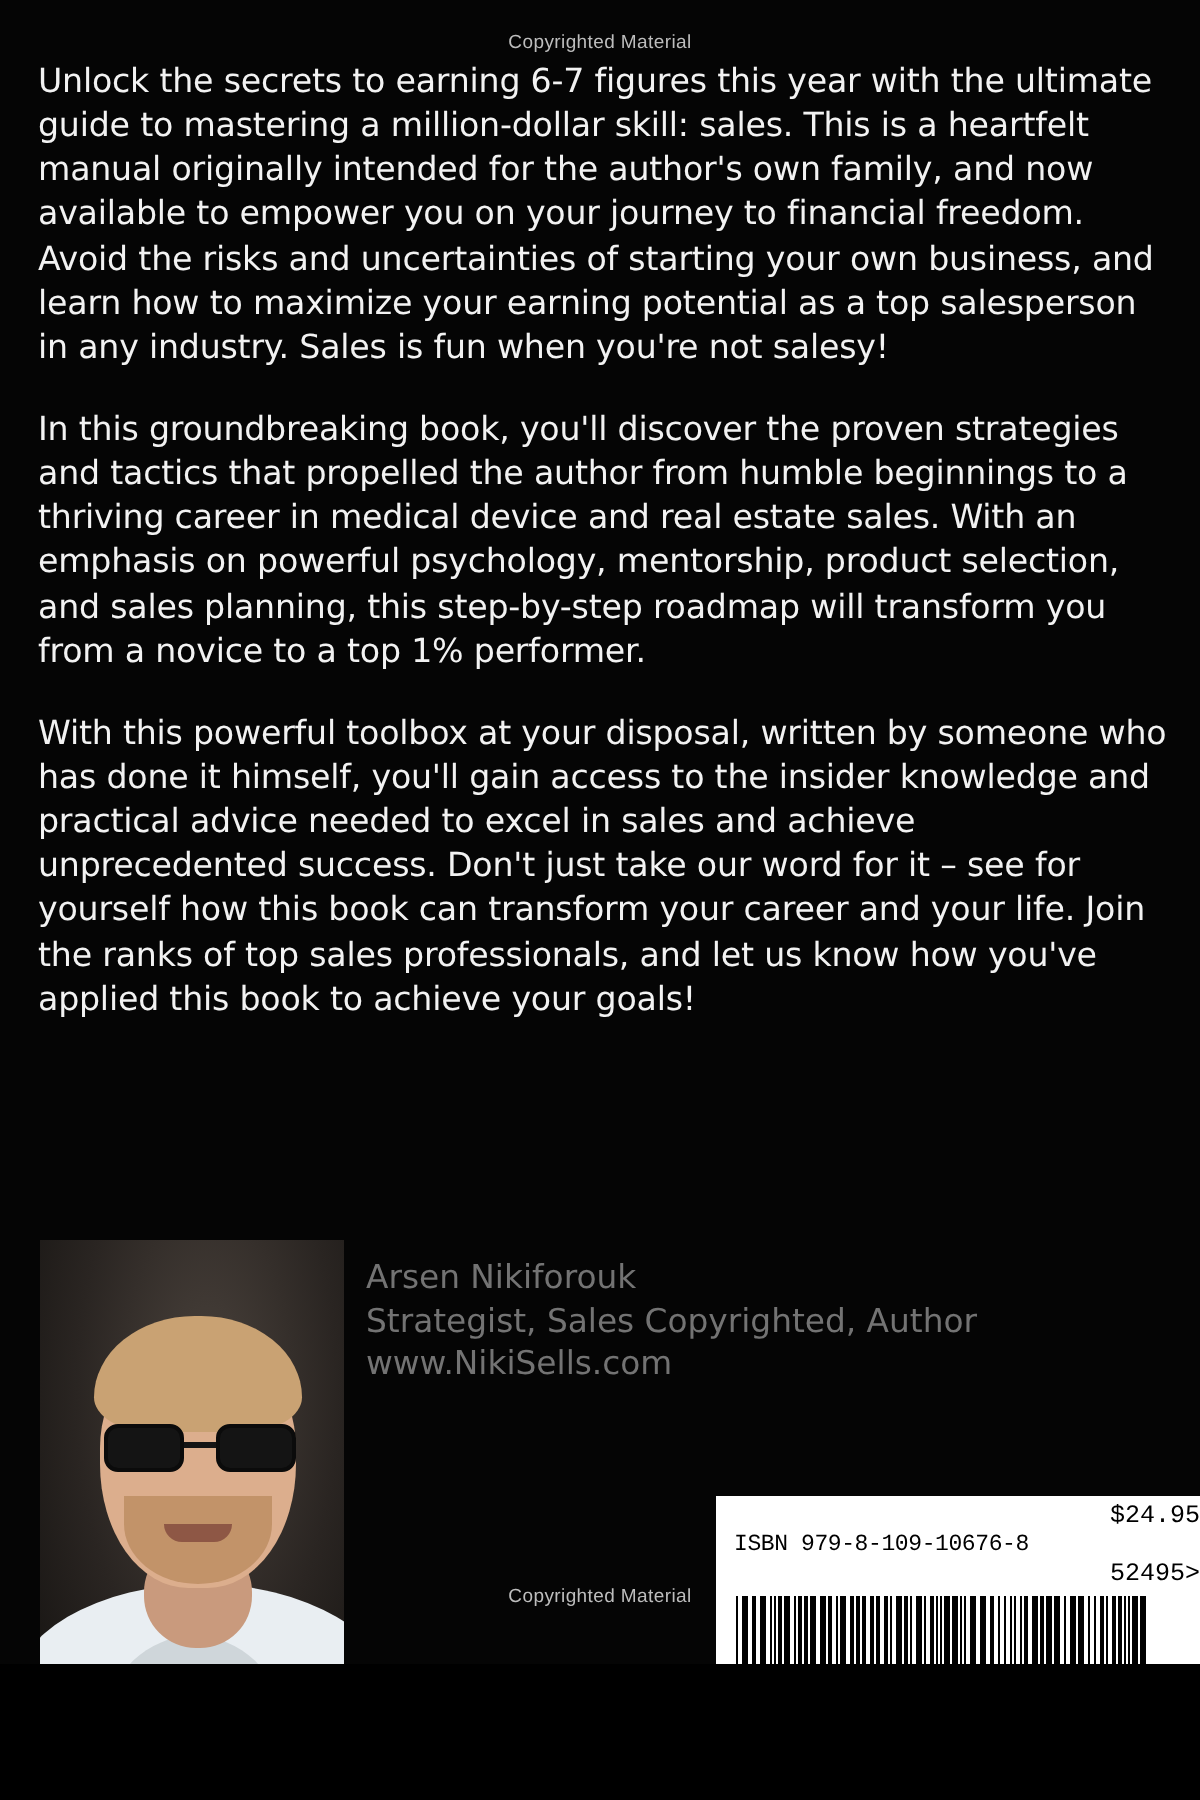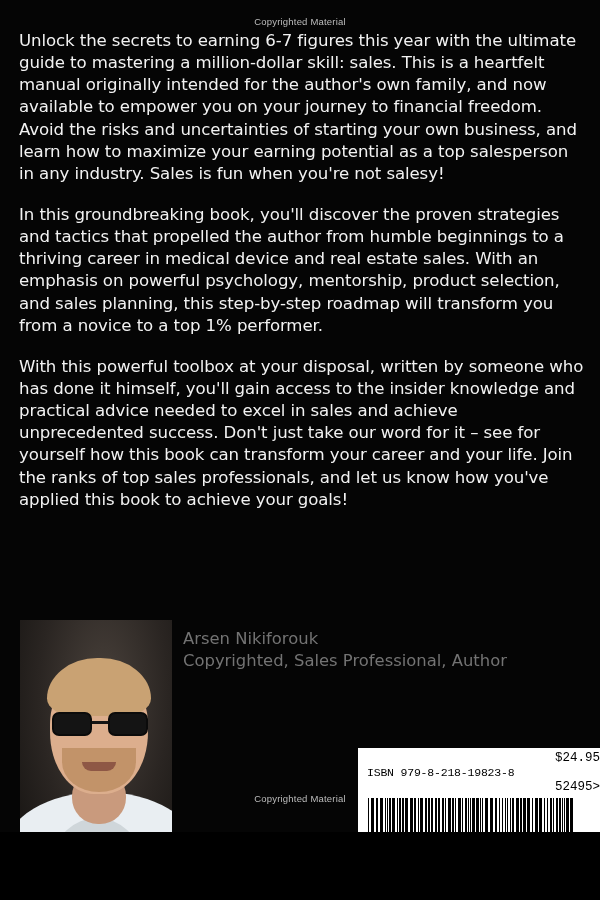--- a/index.html
+++ b/index.html
@@ -264,7 +264,7 @@
 
   <div class="author-block">
     <div>Arsen Nikiforouk</div>
-    <div>Copyrighted, Sales Professional, Author</div>
+    <div>Strategist, Sales Copyrighted, Author</div>
   </div>
 
   <div class="barcode-box">

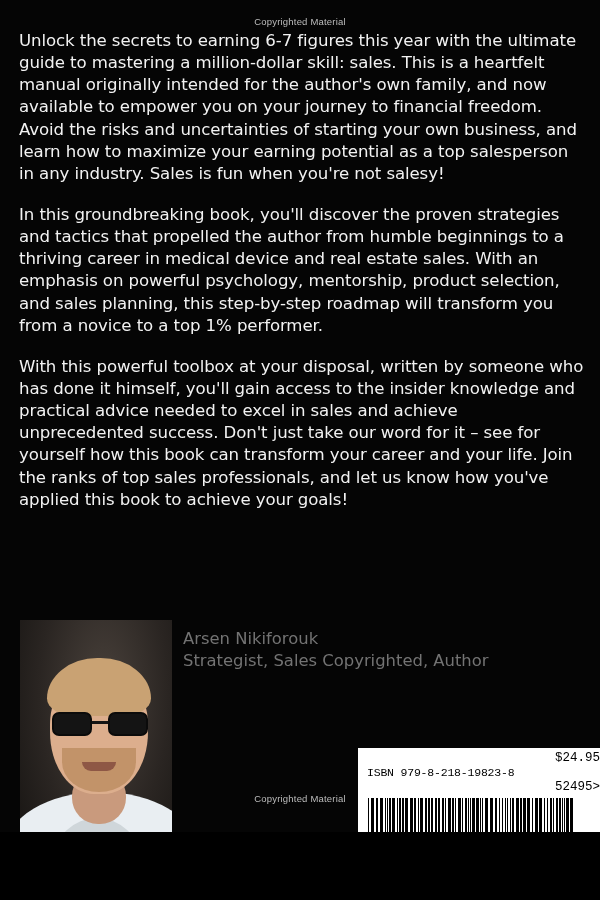--- a/index.html
+++ b/index.html
@@ -265,6 +265,7 @@
   <div class="author-block">
     <div>Arsen Nikiforouk</div>
     <div>Strategist, Sales Copyrighted, Author</div>
+    <div>www.NikiSells.com</div>
   </div>
 
   <div class="barcode-box">

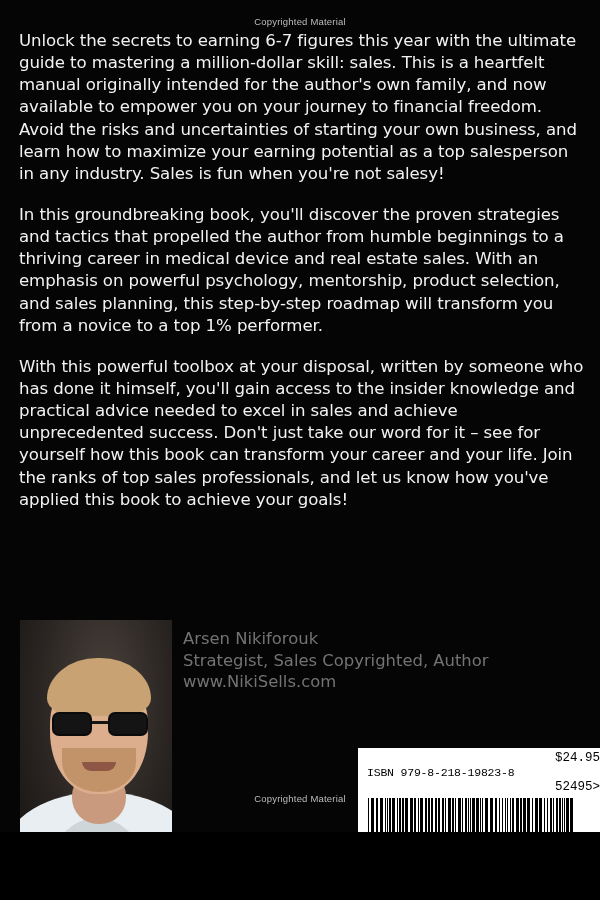--- a/index.html
+++ b/index.html
@@ -270,7 +270,7 @@
 
   <div class="barcode-box">
     <div class="barcode-price">$24.95</div>
-    <div class="barcode-isbn">ISBN 979-8-218-19823-8</div>
+    <div class="barcode-isbn">ISBN 979-8-109-10676-8</div>
     <div class="barcode-suffix">52495&gt;</div>
     <div class="bars" id="bars">
         <span style="width:1px"></span>

